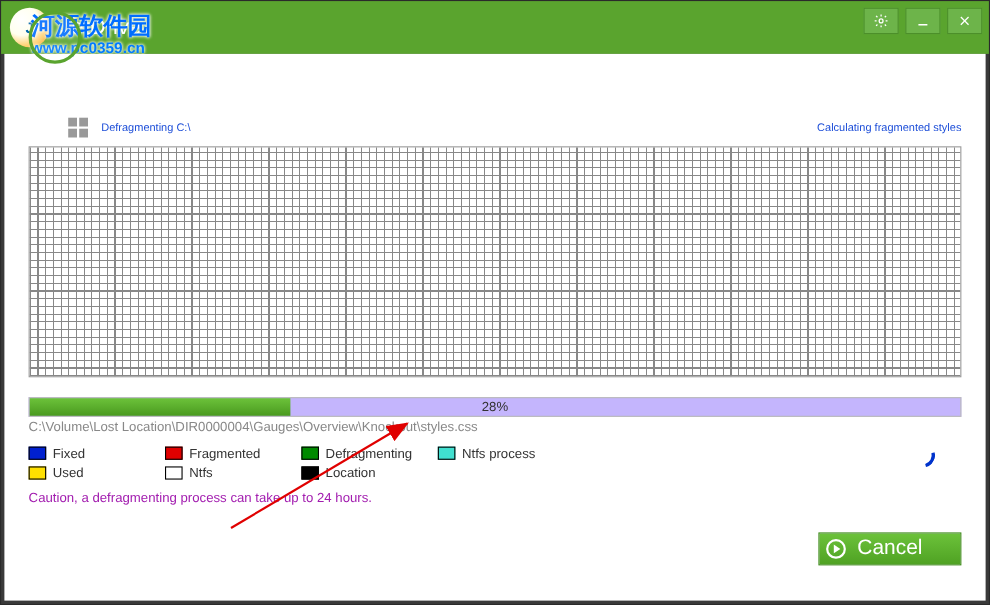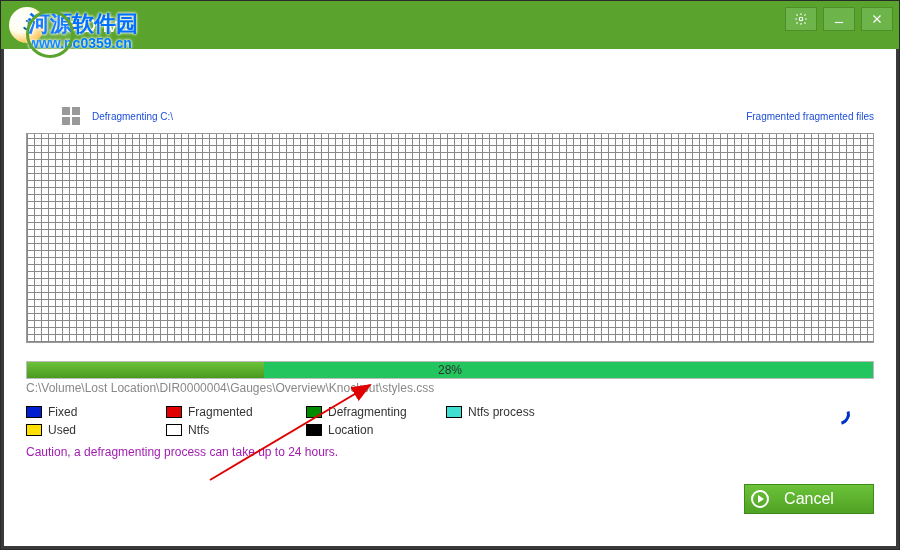--- a/index.html
+++ b/index.html
@@ -249,7 +249,7 @@
           </span>
         <span>Defragmenting C:\</span>
       </div>
-      <span>Fragmented fragmented files</span>
+      <span>Calculating fragmented styles</span>
     </div>
 
     <div class="cluster-map"></div>

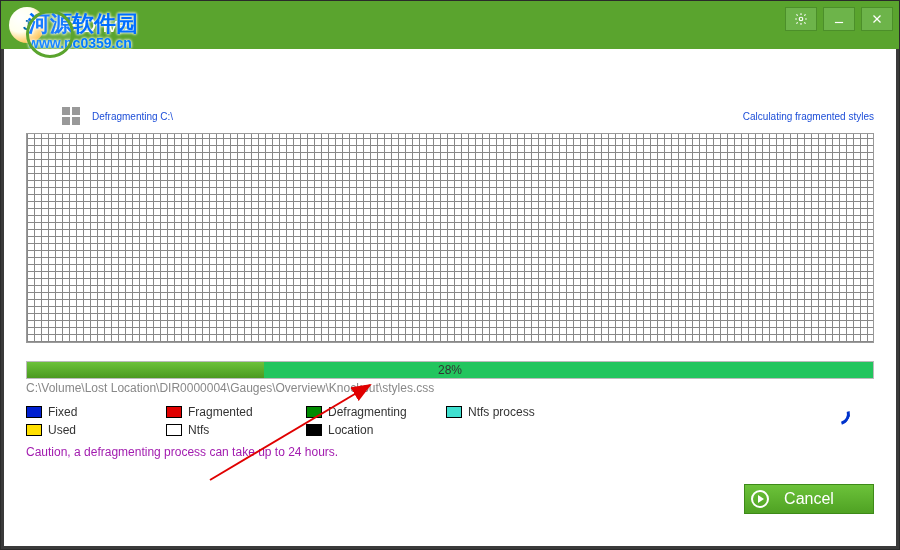--- a/index.html
+++ b/index.html
@@ -106,7 +106,7 @@
   .progress-wrap {
     border: 1px solid #bbb;
     height: 18px;
-    background: #22c55e;
+    background: #c4b5fd;
     position: relative;
     margin-bottom: 2px;
   }

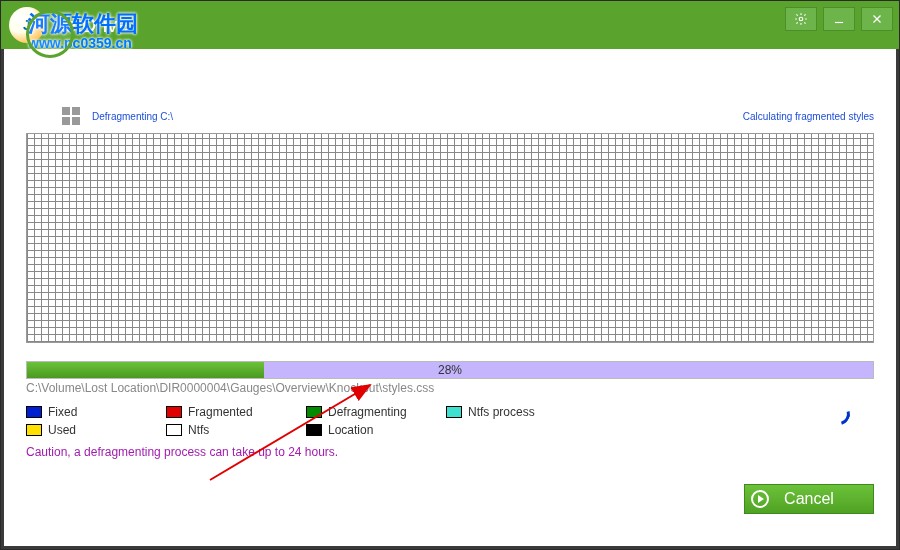--- a/index.html
+++ b/index.html
@@ -139,7 +139,7 @@
   .legend {
     display: grid;
     grid-template-columns: repeat(4, 120px);
-    gap: 4px 20px;
+    gap: 4px 4px;
     font-size: 12px;
     color: #333;
     margin-bottom: 8px;

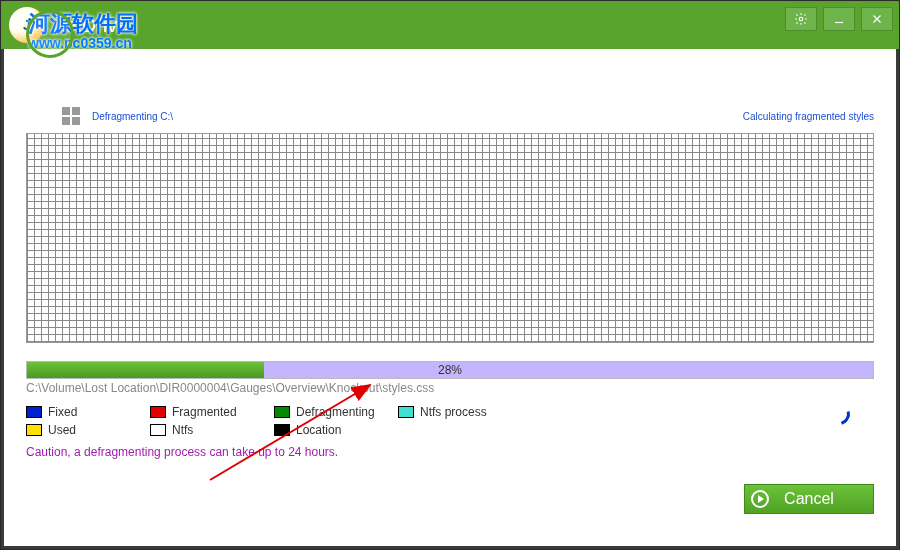--- a/index.html
+++ b/index.html
@@ -163,7 +163,7 @@
     color: #fff;
     display: flex; align-items: center; justify-content: center;
     gap: 8px;
-    font-size: 16px;
+    font-size: 19px;
     cursor: pointer;
   }
   .cancel-btn .arrow {

